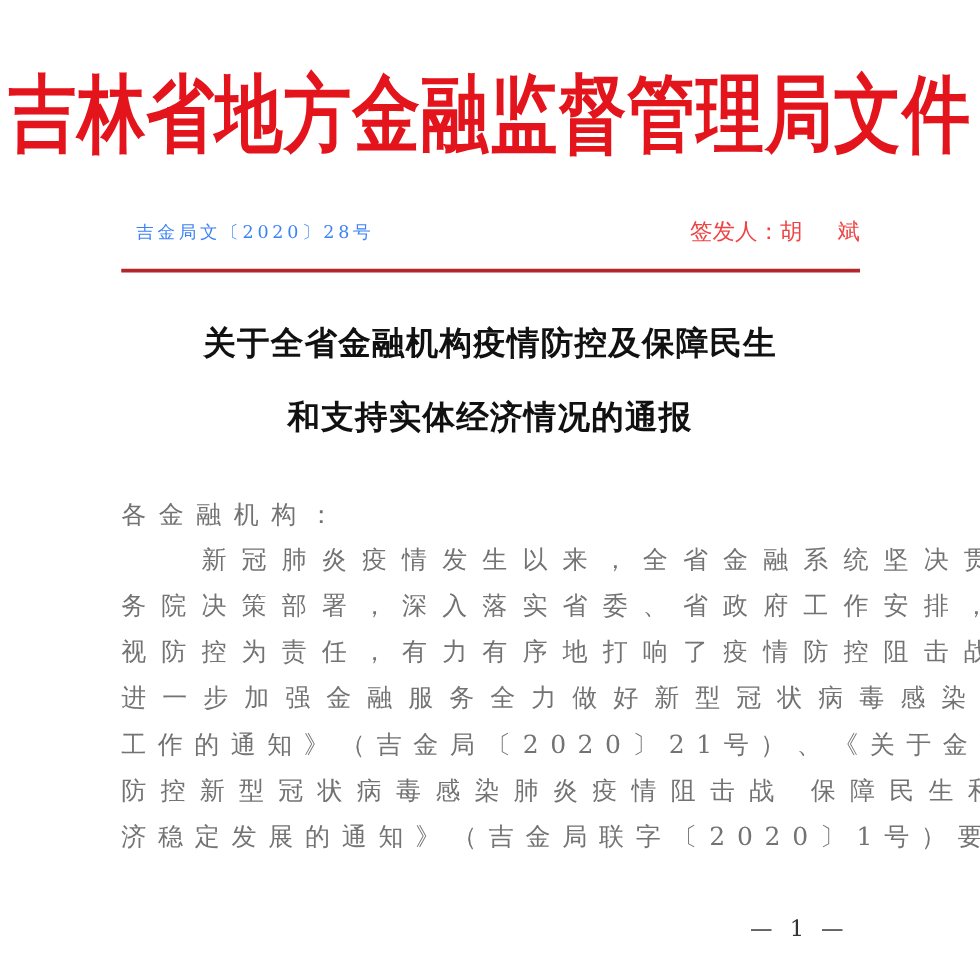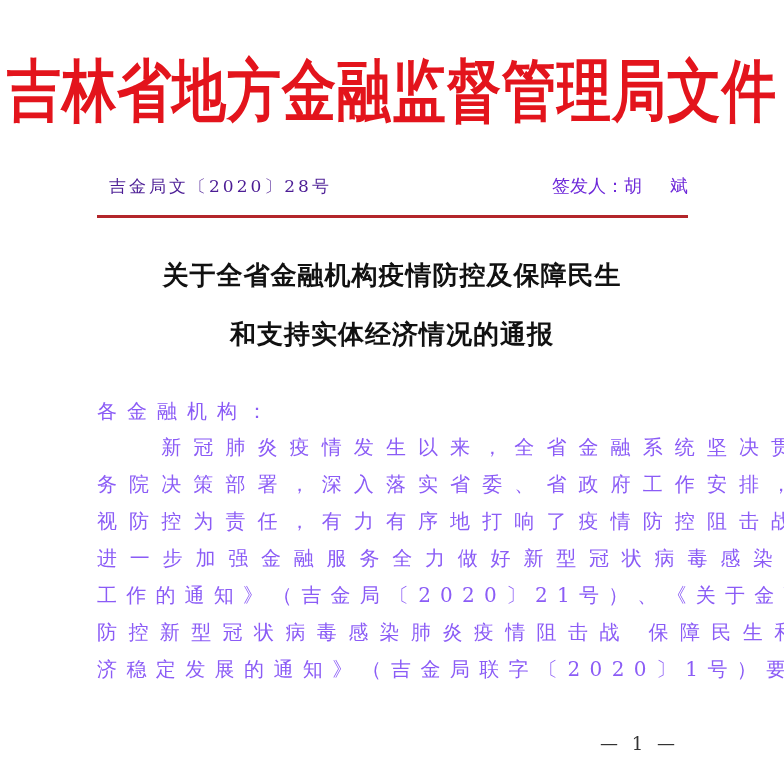--- a/index.html
+++ b/index.html
@@ -34,9 +34,9 @@
       position: absolute;
       left: 109px;
       top: 172px;
-      font-size: 17px;
+      font-size: 14px;
       letter-spacing: 3px;
-      color: #4c1d95;
+      color: #3b82f6;
       line-height: 28px;
     }
     .signer {

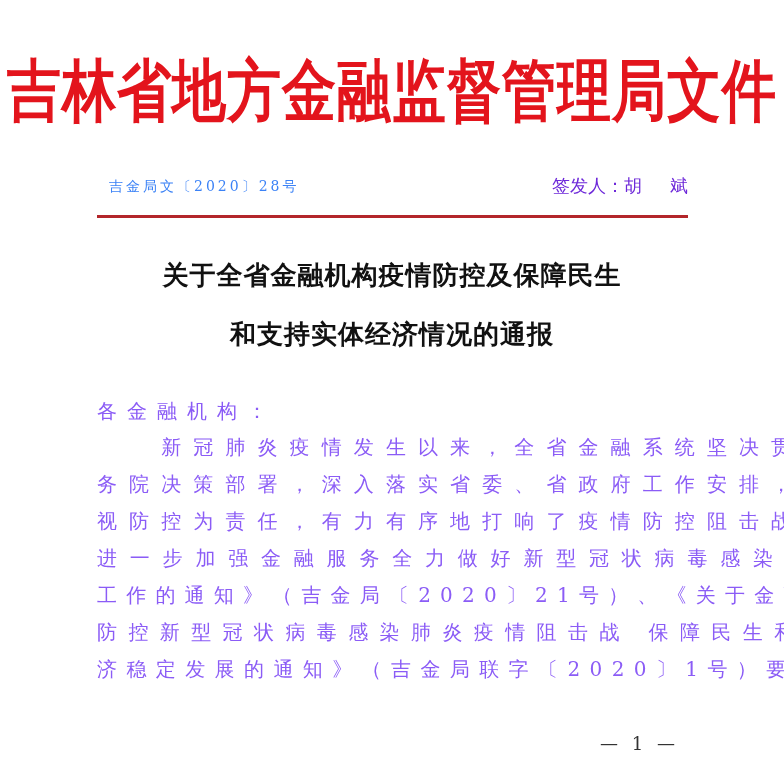--- a/index.html
+++ b/index.html
@@ -45,7 +45,7 @@
       top: 172px;
       font-size: 18px;
       line-height: 28px;
-      color: #6d28d9;
+      color: #ef4444;
     }
     .signer .sp { display: inline-block; width: 28px; }
     .red-rule {

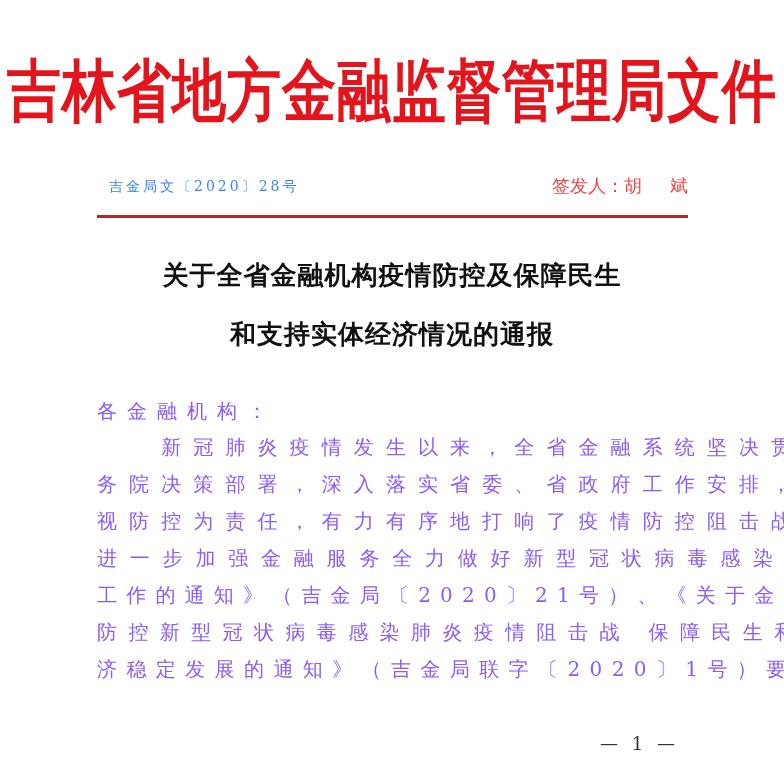--- a/index.html
+++ b/index.html
@@ -77,7 +77,7 @@
       line-height: 30px;
       letter-spacing: 14.5px;
       white-space: nowrap;
-      color: #8b5cf6;
+      color: #737373;
     }
     .salutation { top: 396px; letter-spacing: 10px; }
     .page-num {

